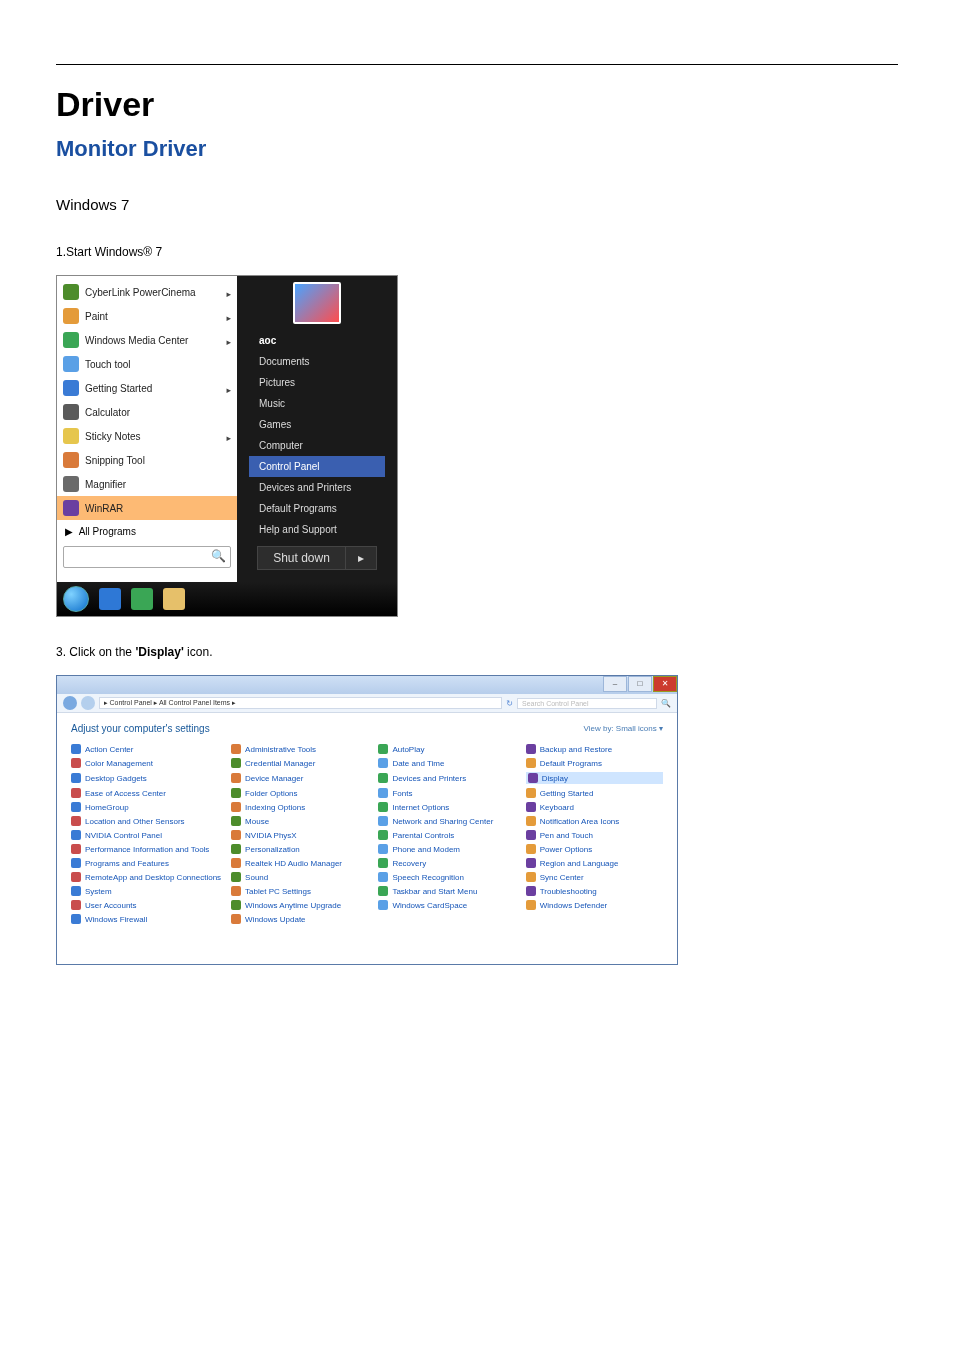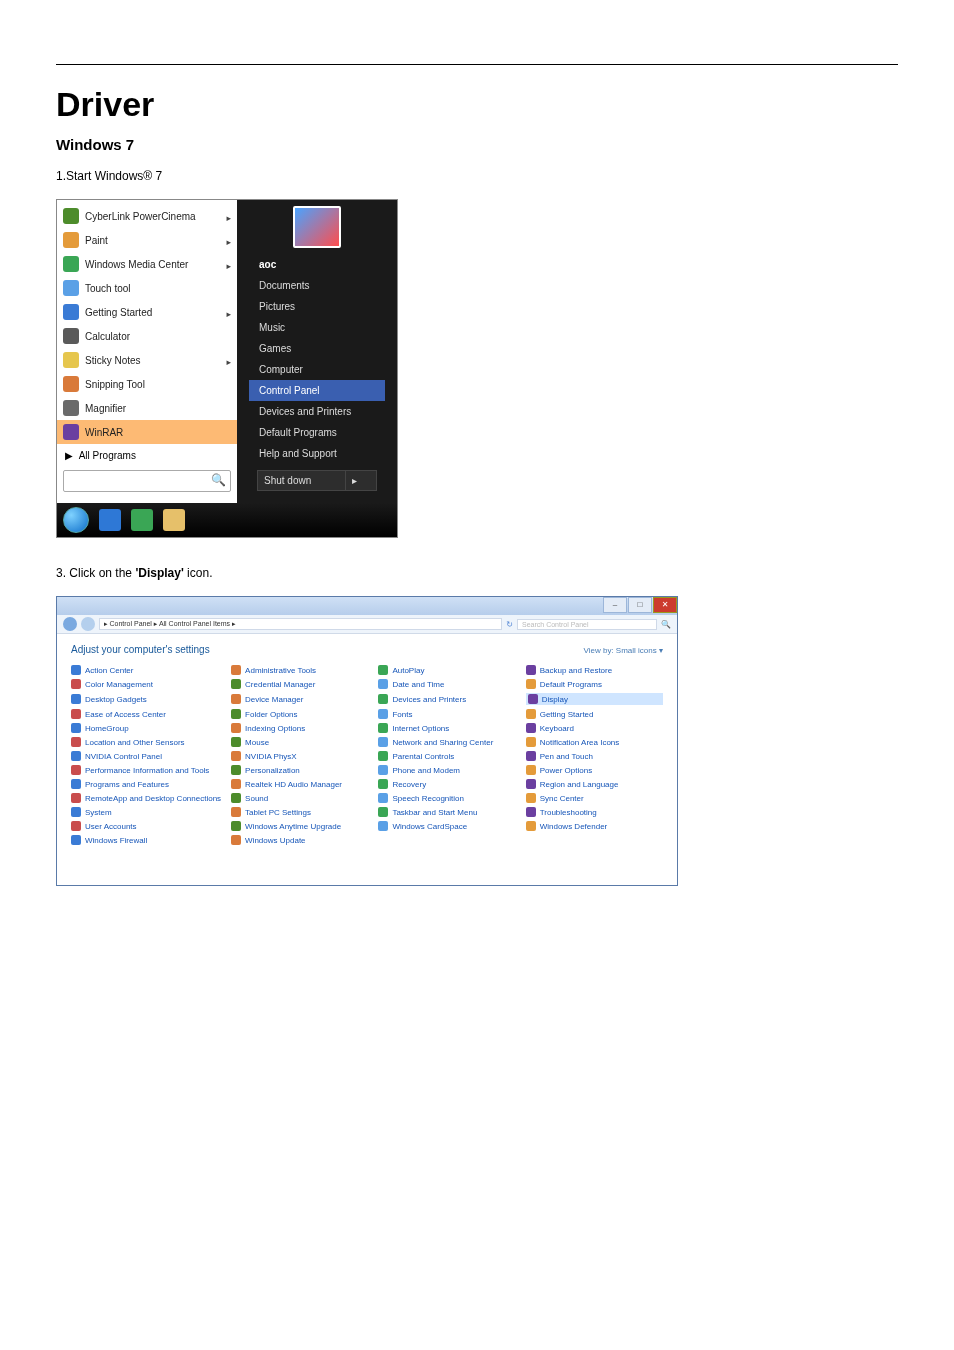--- a/index.html
+++ b/index.html
@@ -61,6 +61,7 @@
   <div class="topline"></div>
 
   <div class="h1">Driver</div>
+  <div class="h2">Monitor Driver</div>
   <div class="h3">Windows 7</div>
 
   <div class="step">1.Start Windows® 7</div>

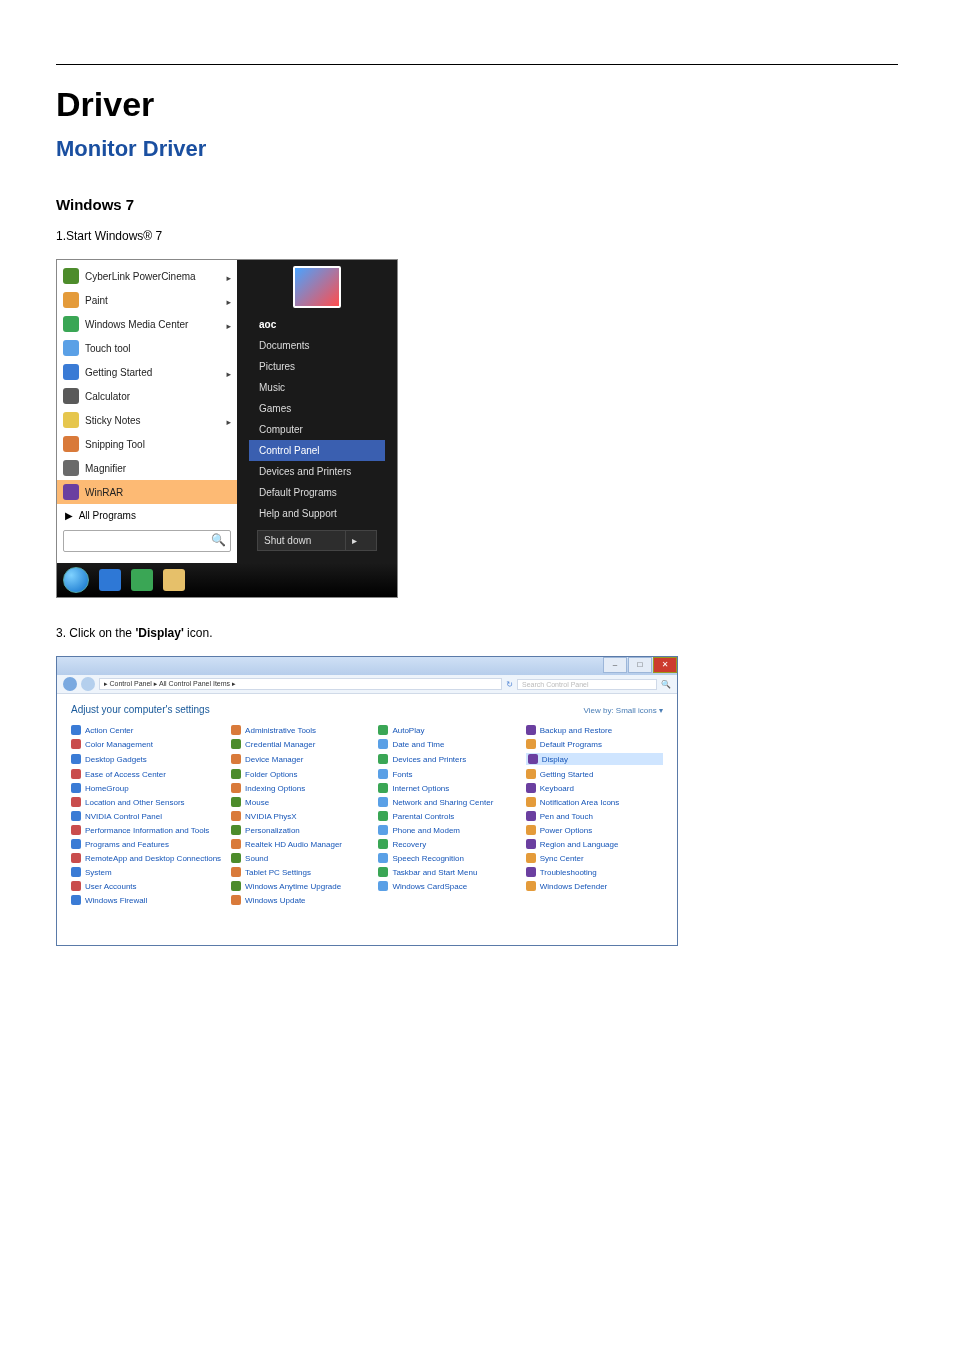--- a/index.html
+++ b/index.html
@@ -7,7 +7,7 @@
   .topline{border-top:1px solid #000;margin:24px 0 20px 0}
   .h1{font-size:34px;font-weight:bold;margin:4px 0 12px 0}
   .h2{font-size:22px;font-weight:bold;color:#1a4fa0;margin:8px 0 34px 0}
-  .h3{font-size:15px;font-weight:bold;margin:6px 0 16px 0}
+  .h3{font-size:15px;font-weight:normal;margin:6px 0 32px 0}
   .step{font-size:12px;margin:6px 0 16px 0}
   .step .bold{font-weight:bold}
   .pagenum{text-align:center;font-size:11px;margin-top:160px}

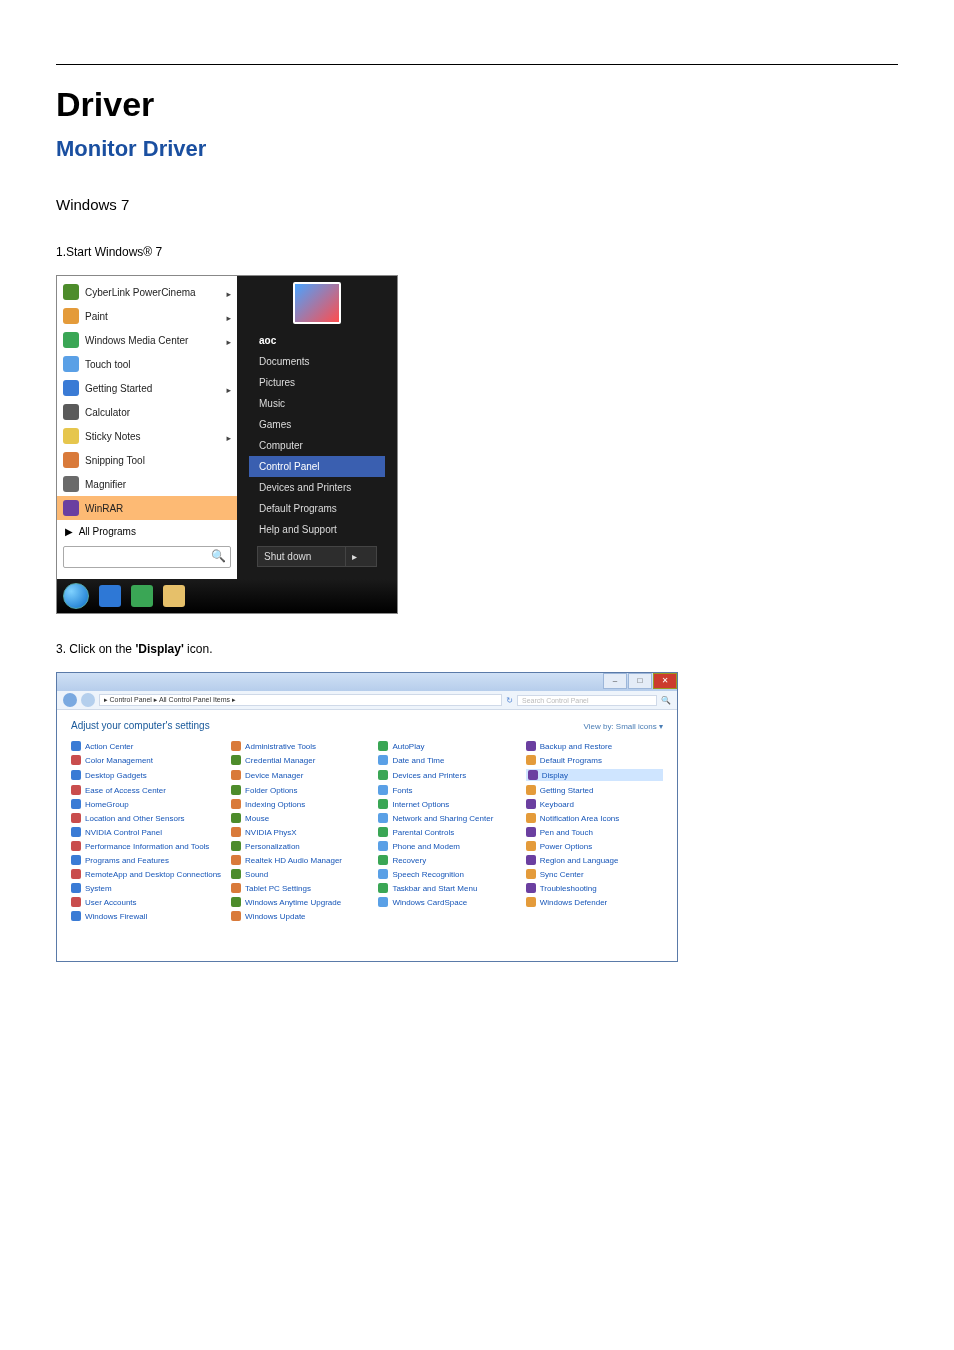--- a/index.html
+++ b/index.html
@@ -29,7 +29,7 @@
   .sm-r-item{padding:5px 10px}
   .sm-r-item.hl{background:#3a5fb0;color:#fff}
   .sm-shut{margin:6px 8px 8px 8px;display:flex}
-  .sm-shut .btn{flex:1;background:#2d2d2d;color:#ddd;font-size:10px;border:1px solid #444;padding:4px 6px;}
+  .sm-shut .btn{flex:1;background:#2d2d2d;color:#ddd;font-size:12px;border:1px solid #444;padding:4px 6px;text-align:center}
   .sm-shut .btn.r{flex:none;width:18px;border-left:none}
   .taskbar{height:34px;background:linear-gradient(#1a1a1a,#000);display:flex;align-items:center;gap:10px;padding-left:6px}
   .tb-orb{width:24px;height:24px;border-radius:50%;background:radial-gradient(circle at 30% 30%,#7fd2ff,#0b6cc9);border:1px solid #5aa}

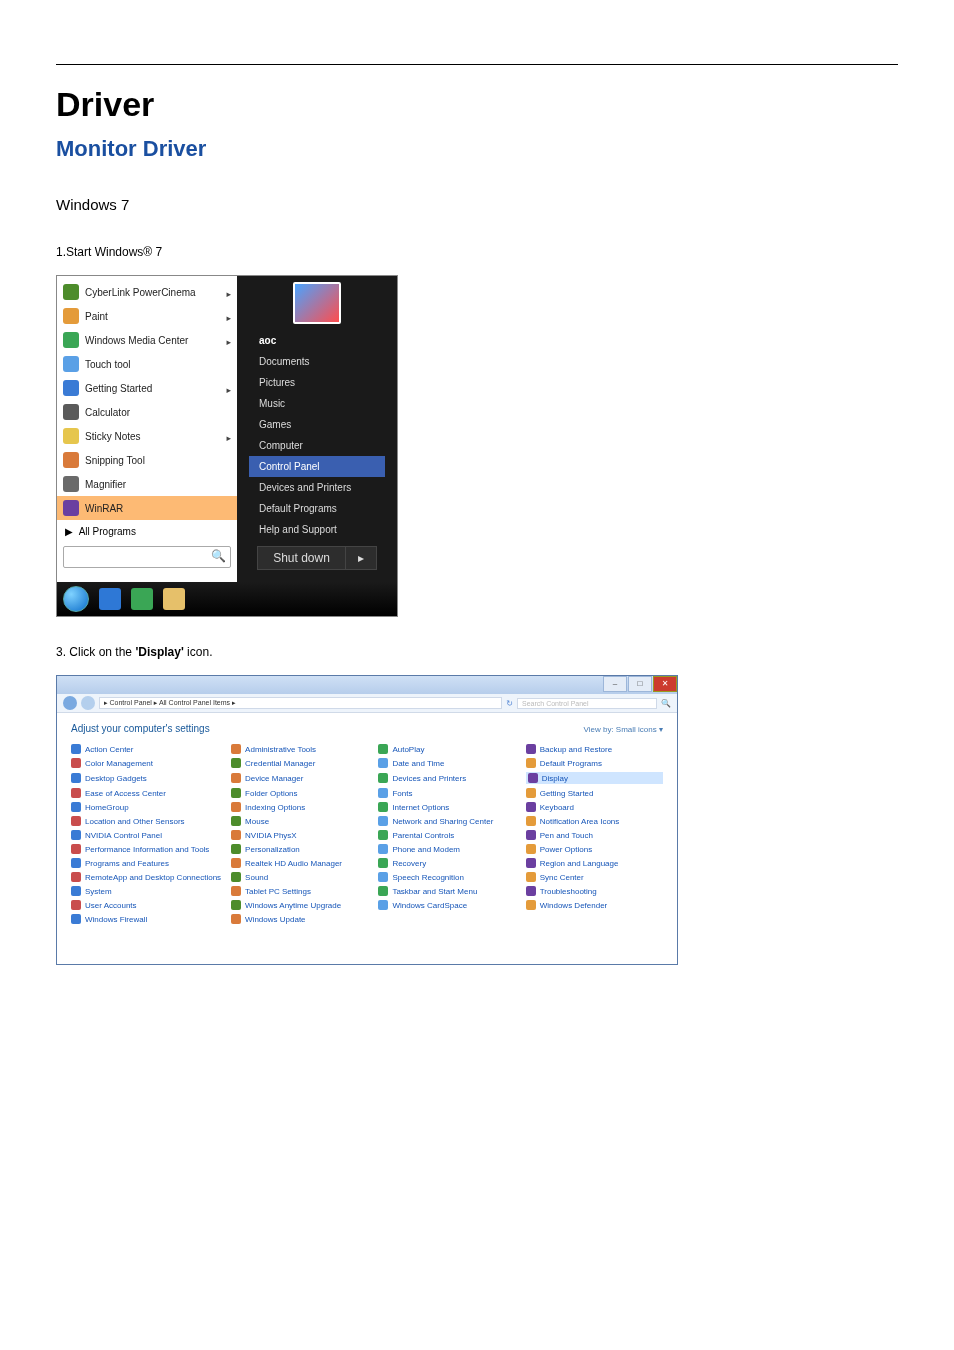--- a/index.html
+++ b/index.html
@@ -46,7 +46,7 @@
   .cp-addr .path{flex:1;background:#fff;border:1px solid #cfd9e8;padding:1px 4px;font-size:7px}
   .cp-addr .srch{width:130px;background:#fff;border:1px solid #cfd9e8;padding:1px 4px;font-size:7px;color:#bbb}
   .cp-body{padding:10px 14px 40px 14px}
-  .cp-head{display:flex;justify-content:space-between;align-items:flex-end;margin-bottom:10px}
+  .cp-head{display:flex;justify-content:space-between;align-items:center;margin-bottom:10px}
   .cp-head .ttl{color:#19599a;font-size:10px}
   .cp-head .view{color:#4a7db5}
   .cp-grid{display:grid;grid-template-columns:repeat(4,1fr);gap:4px 10px}

